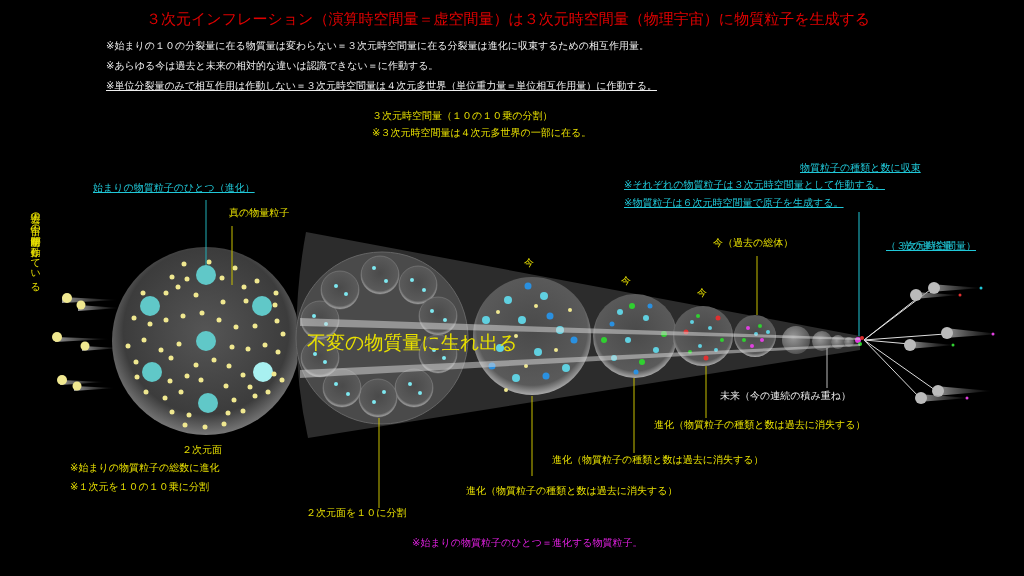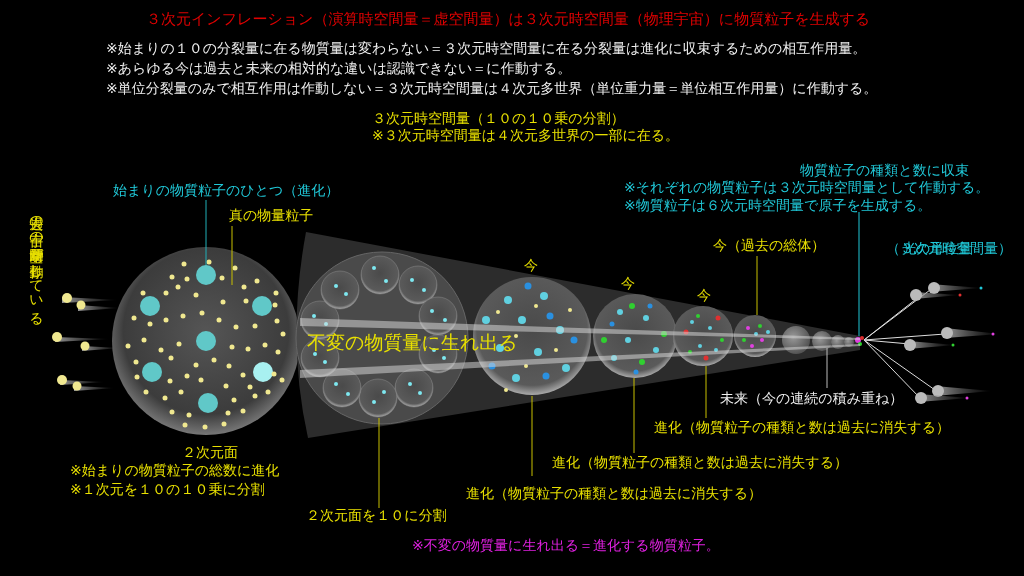--- a/index.html
+++ b/index.html
@@ -12,7 +12,7 @@
   .cyan { color:#20c8d8; }
   .magenta { color:#e020e0; }
   .f13 { font-size:12.5px; }
-  .f12 { font-size:14px; }
+  .f12 { font-size:10px; }
   svg.diagram { position:absolute; left:0; top:0; }
   .vert { writing-mode:vertical-rl; }
 </style>

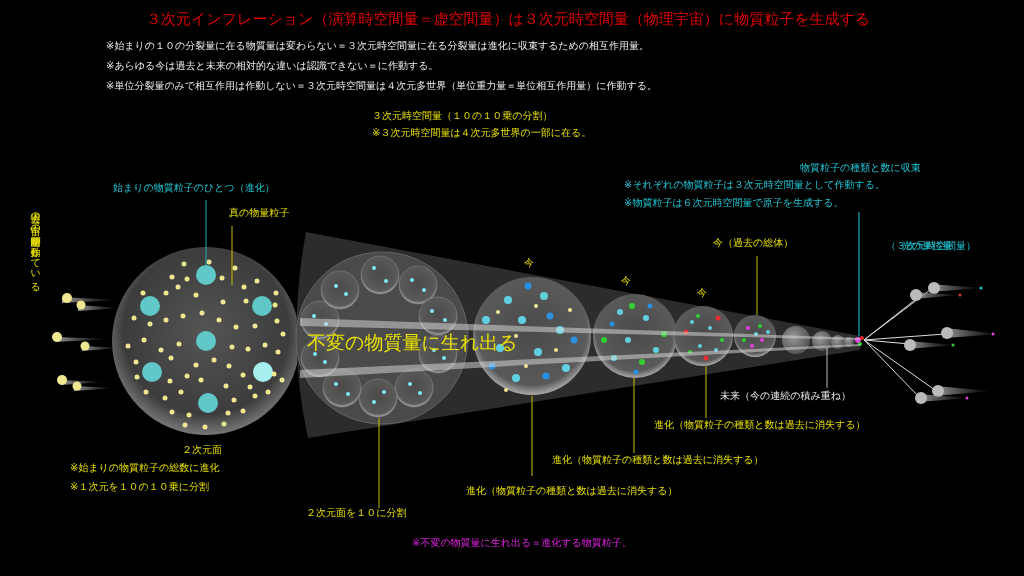--- a/index.html
+++ b/index.html
@@ -349,7 +349,7 @@
 
 <div class="t white f12" style="left:106px; top:41px;">※始まりの１０の分裂量に在る物質量は変わらない＝３次元時空間量に在る分裂量は進化に収束するための相互作用量。</div>
 <div class="t white f12" style="left:106px; top:61px;">※あらゆる今は過去と未来の相対的な違いは認識できない＝に作動する。</div>
-<div class="t white f12" style="left:106px; top:81px;">※単位分裂量のみで相互作用は作動しない＝３次元時空間量は４次元多世界（単位重力量＝単位相互作用量）に作動する。</div>
+<div class="t white f12" style="left:106px; top:81px;text-decoration:underline;">※単位分裂量のみで相互作用は作動しない＝３次元時空間量は４次元多世界（単位重力量＝単位相互作用量）に作動する。</div>
 
 <div class="t yellow f12" style="left:372px; top:111px;text-align:center;">３次元時空間量（１０の１０乗の分割）</div>
 <div class="t yellow f12" style="left:372px; top:128px;">※３次元時空間量は４次元多世界の一部に在る。</div>

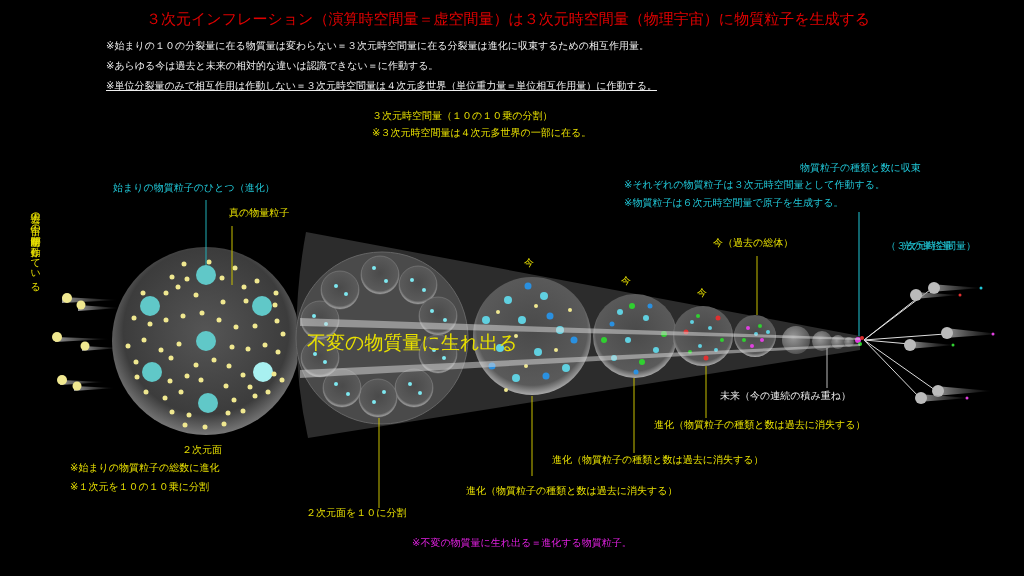--- a/index.html
+++ b/index.html
@@ -9,7 +9,7 @@
   .red { color:#e00000; }
   .white { color:#f0f0f0; }
   .yellow { color:#e8e000; }
-  .cyan { color:#20c8d8; }
+  .cyan { color:#20c8d8;text-decoration:underline; }
   .magenta { color:#e020e0; }
   .f13 { font-size:12.5px; }
   .f12 { font-size:10px; }

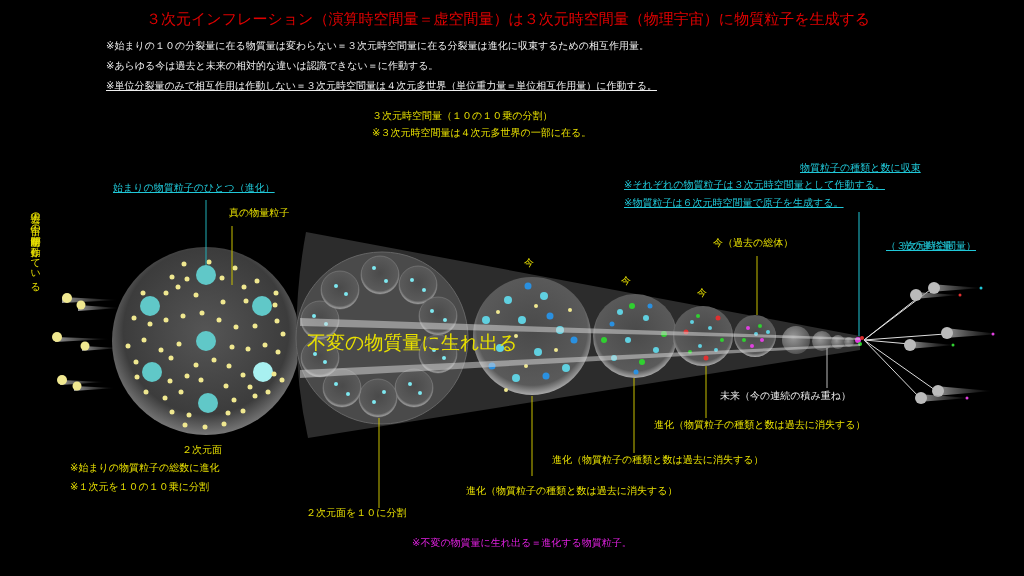--- a/index.html
+++ b/index.html
@@ -358,7 +358,7 @@
 <div class="t cyan f12" style="left:624px; top:180px;">※それぞれの物質粒子は３次元時空間量として作動する。</div>
 <div class="t cyan f12" style="left:624px; top:198px;">※物質粒子は６次元時空間量で原子を生成する。</div>
 
-<div class="t cyan f12" style="left:113px; top:183px;">始まりの物質粒子のひとつ（進化）</div>
+<div class="t cyan f12" style="left:93px; top:183px;">始まりの物質粒子のひとつ（進化）</div>
 <div class="t yellow f12" style="left:229px; top:208px;">真の物量粒子</div>
 
 <div class="t yellow f12 vert" style="left:30px; top:206px; height:240px;">過去の宇宙の時空間量が作動している</div>

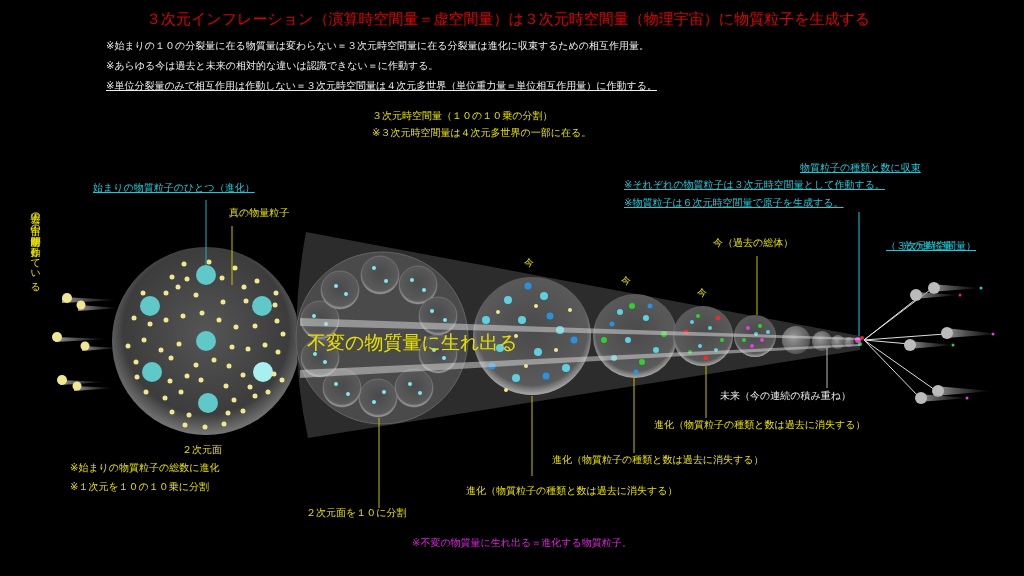--- a/index.html
+++ b/index.html
@@ -385,6 +385,6 @@
 
 <div class="t yellow f12" style="left:306px; top:508px;">２次元面を１０に分割</div>
 
-<div class="t magenta f12" style="left:412px; top:538px;">※不変の物質量に生れ出る＝進化する物質粒子。</div>
+<div class="t magenta f12" style="left:412px; top:538px;">※始まりの物質粒子のひとつ＝進化する物質粒子。</div>
 
 </body></html>

